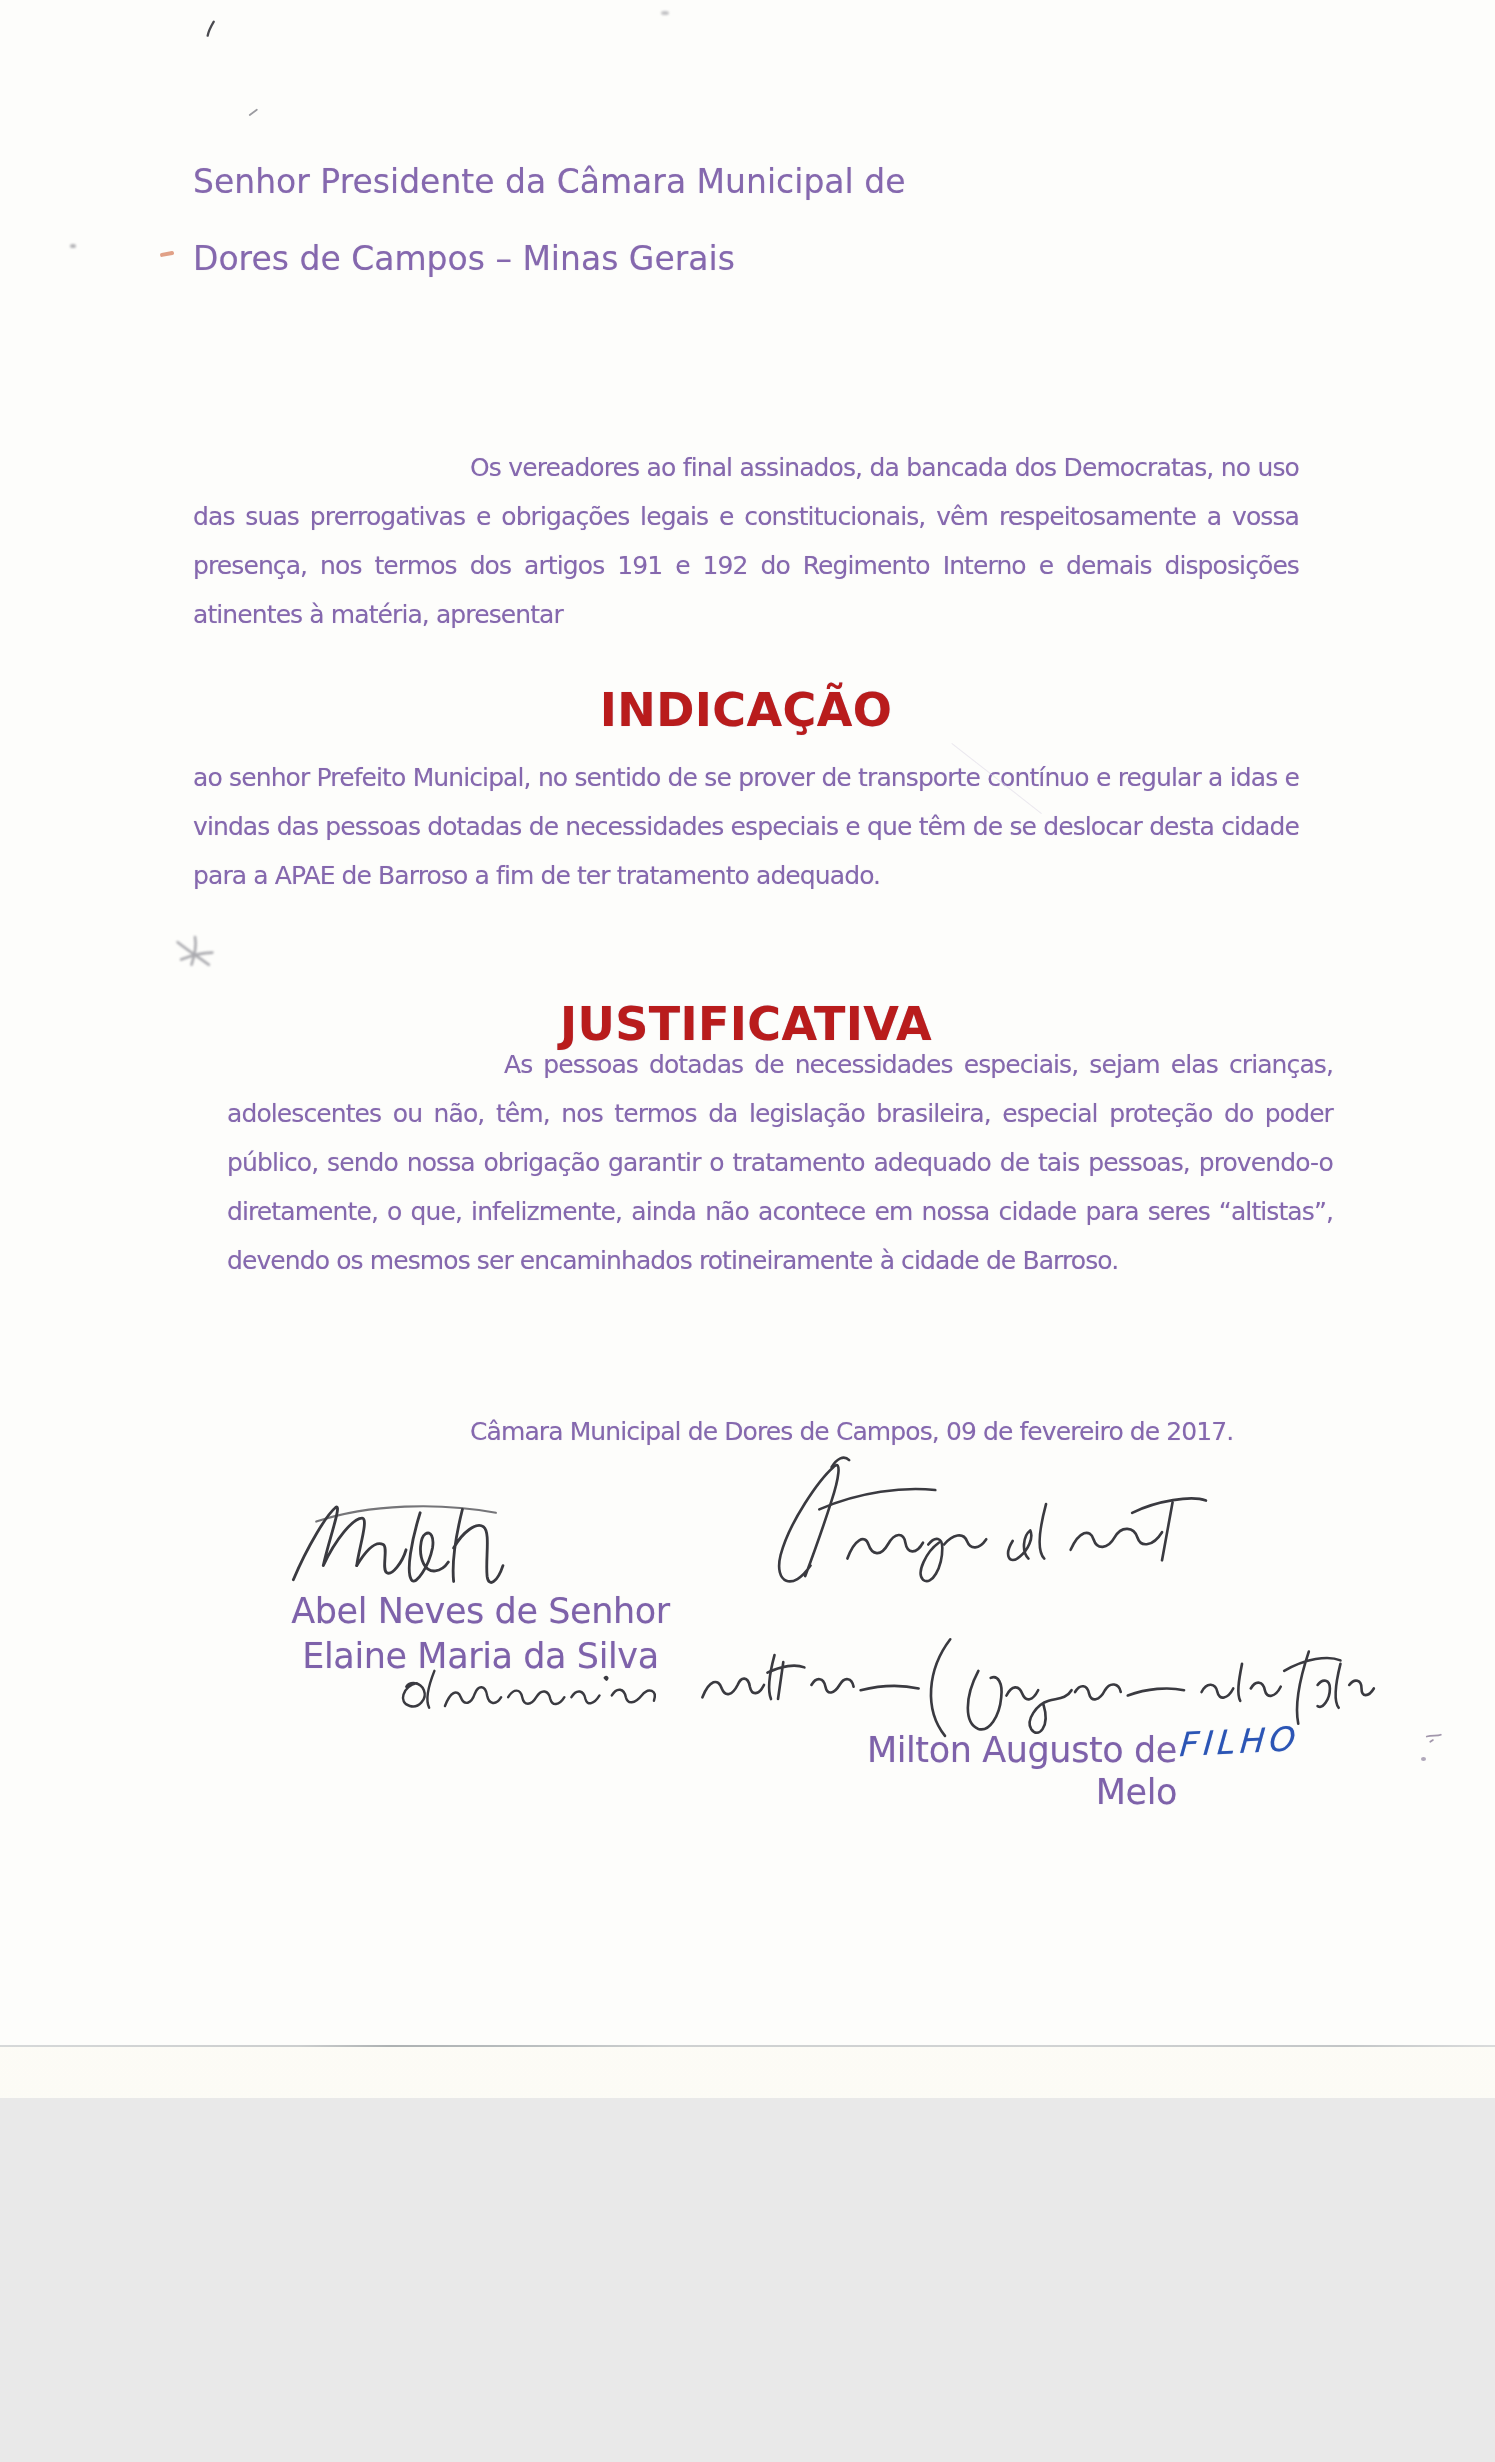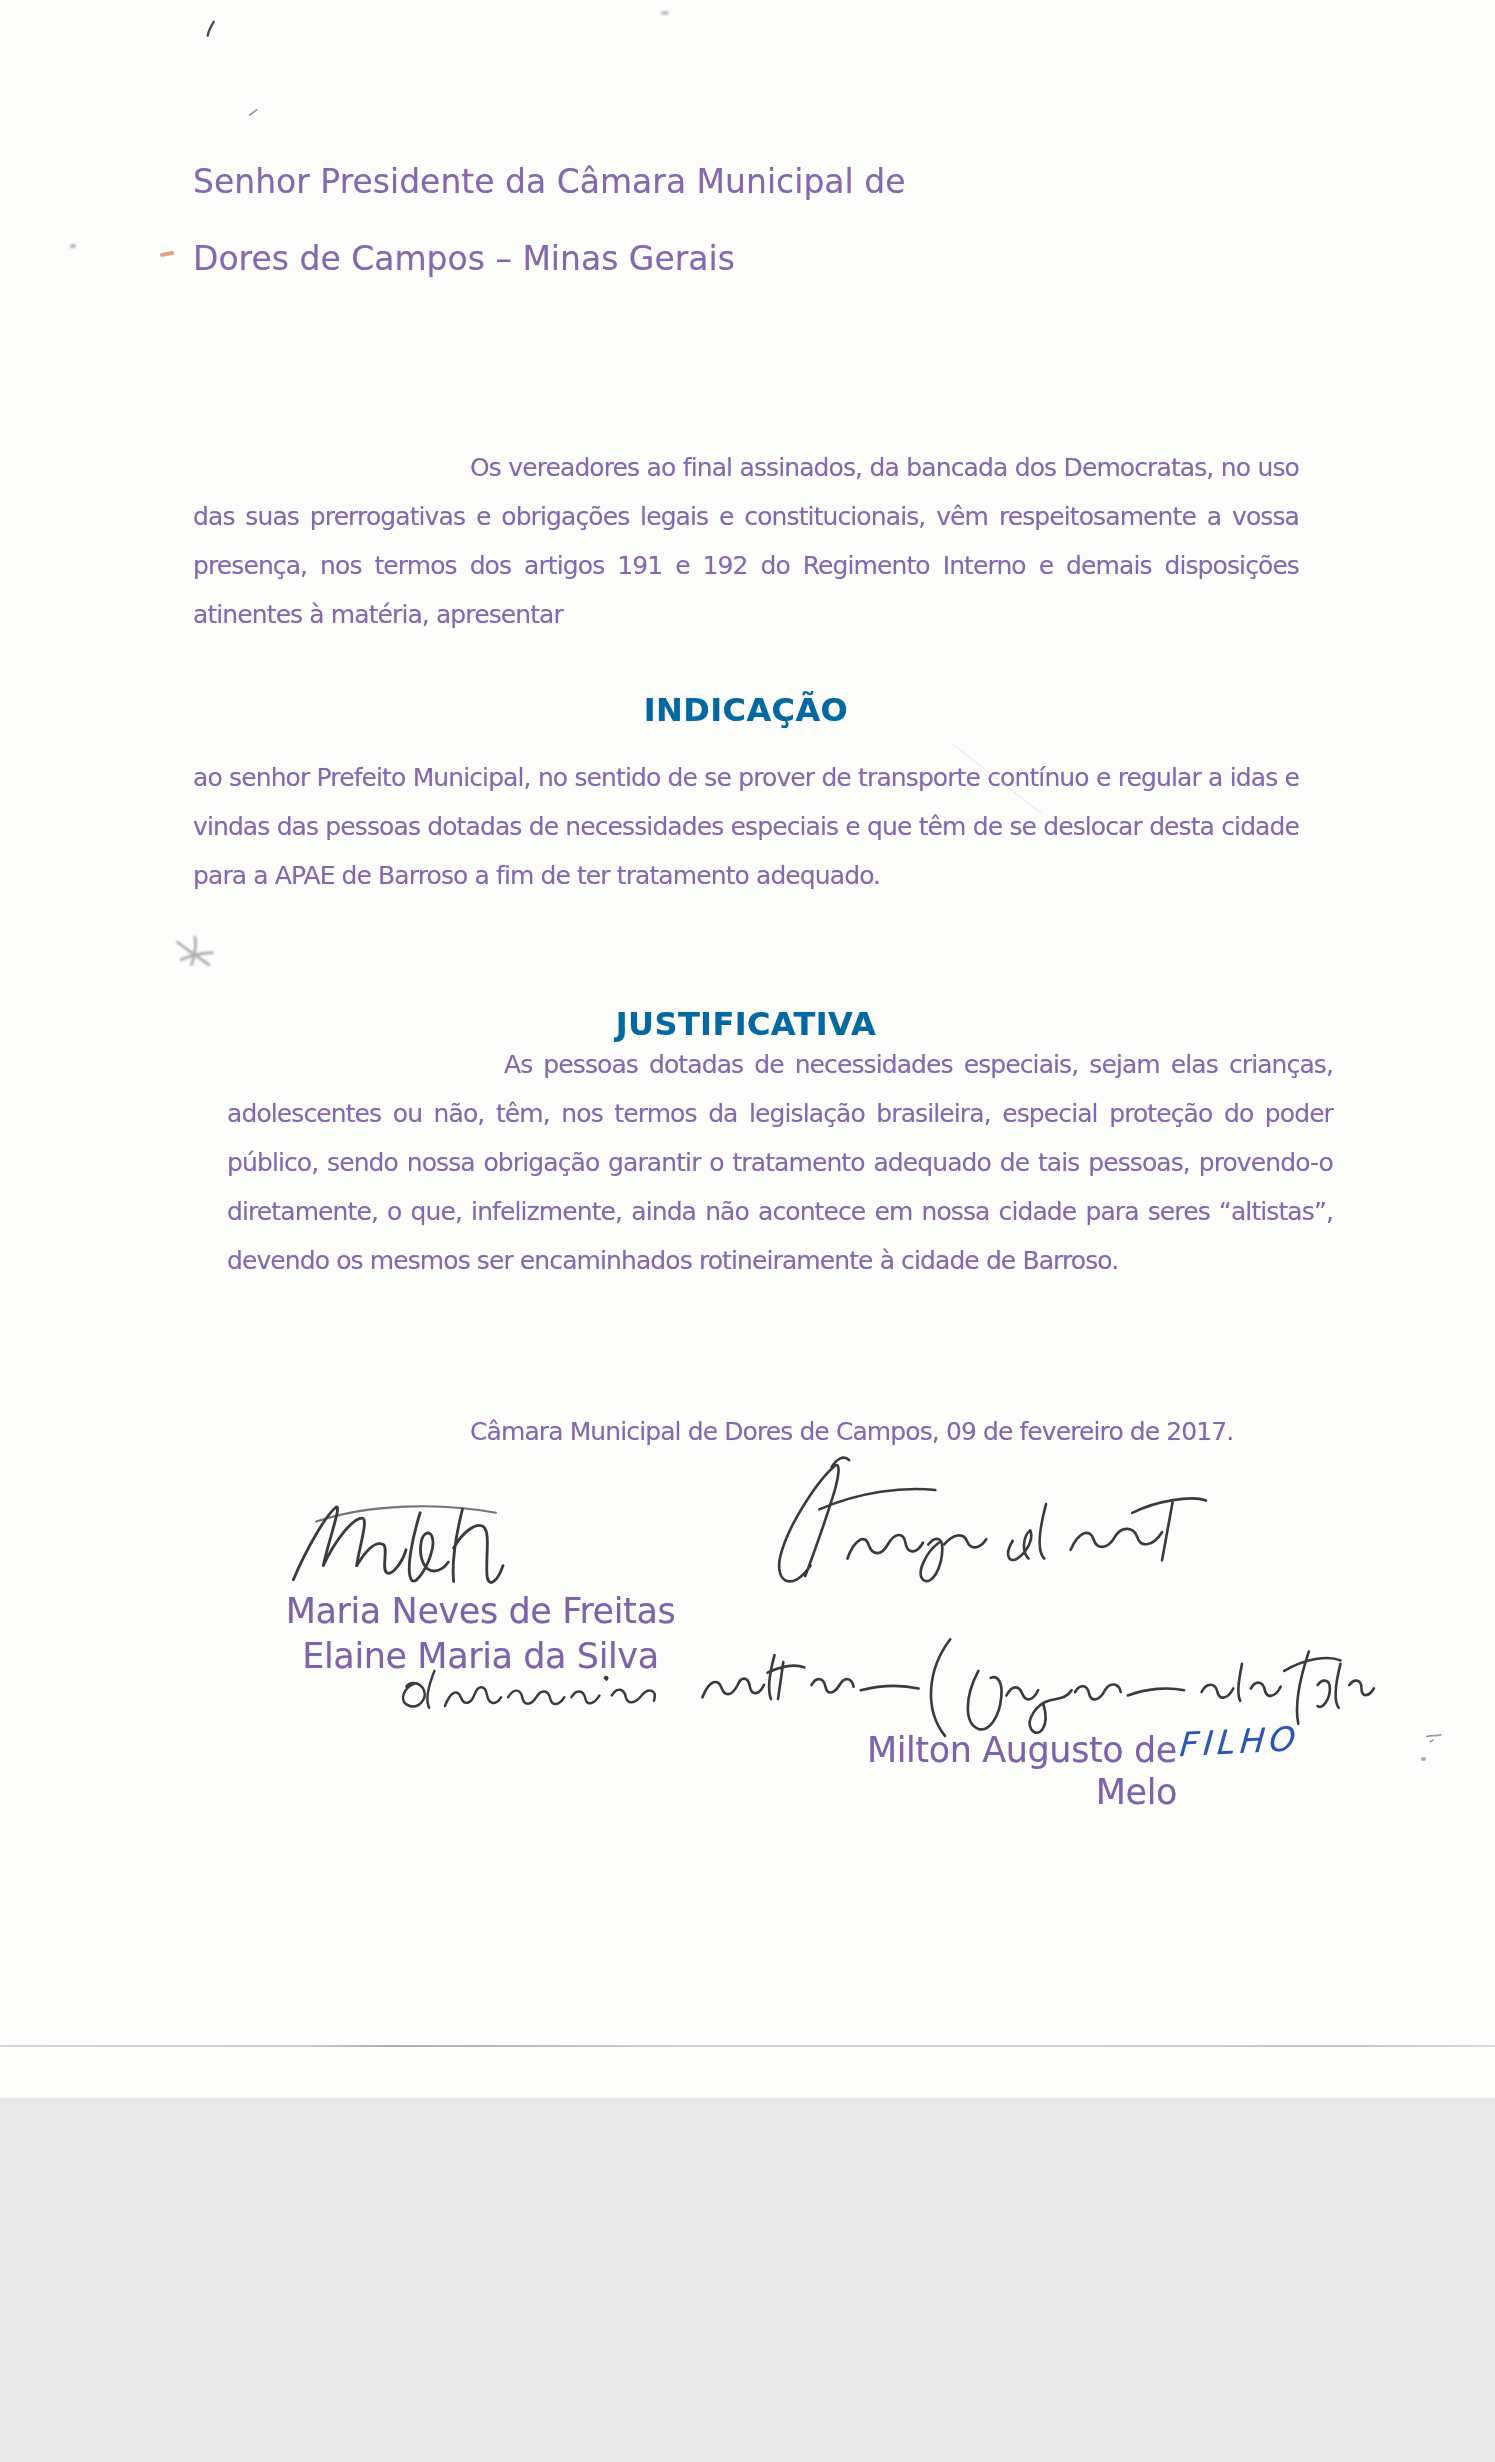--- a/index.html
+++ b/index.html
@@ -34,9 +34,9 @@
   .dateline{top:1407px;}
   .section-title{
     left:193px;width:1106px;
-    font-size:32px;line-height:42px;
+    font-size:46px;line-height:42px;
     font-weight:bold;text-align:center;
-    color:#0369a1;
+    color:#b91c1c;
     letter-spacing:0.4px;
     text-shadow:0 0 0.9px rgba(95,70,140,.45);
   }

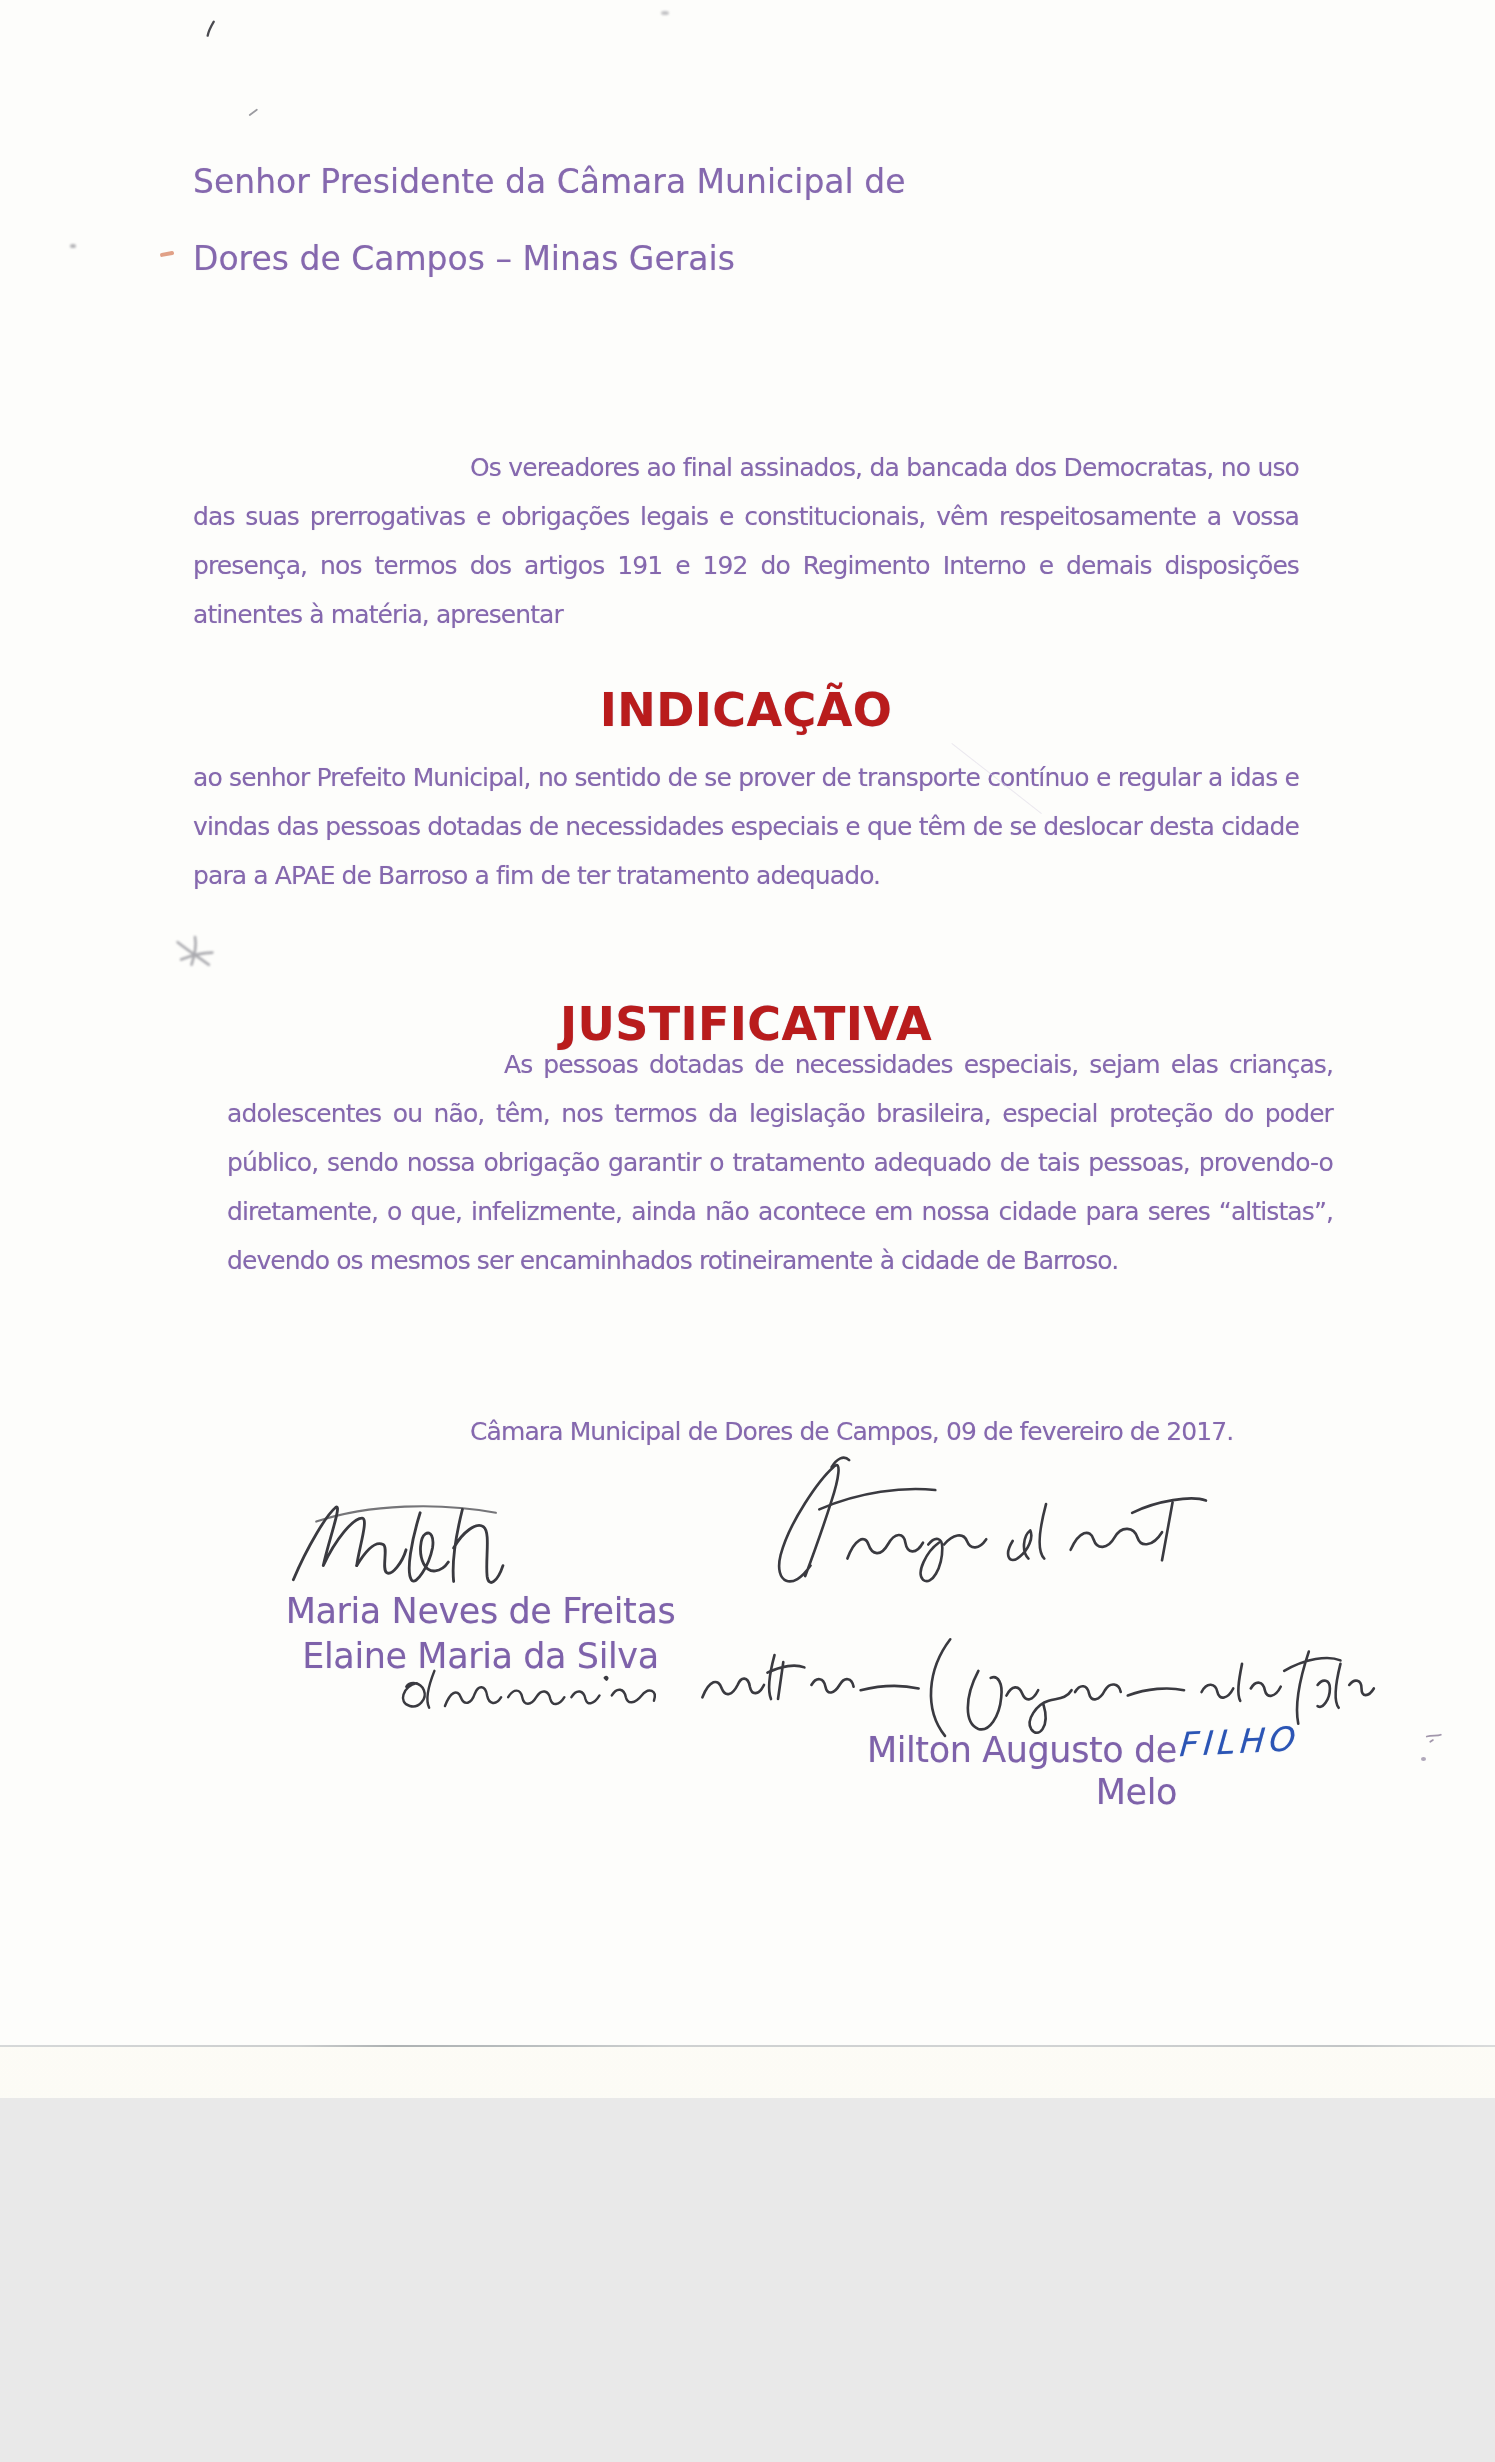--- a/index.html
+++ b/index.html
@@ -109,7 +109,7 @@
       <path d="M40,30 C100,10 180,8 244,20" opacity=".7" stroke-width="2.4"></path>
     </svg>
   </div>
-  <div class="sig-name centered n-abel">Maria Neves de Freitas</div>
+  <div class="sig-name centered n-abel">Abel Neves de Senhor</div>
 
   <div class="ink" style="left:756px;top:1453px;">
     <svg width="457" height="154" viewBox="0 0 520 175" fill="none" stroke="#3a3a40" stroke-width="3" stroke-linecap="round" stroke-linejoin="round">

